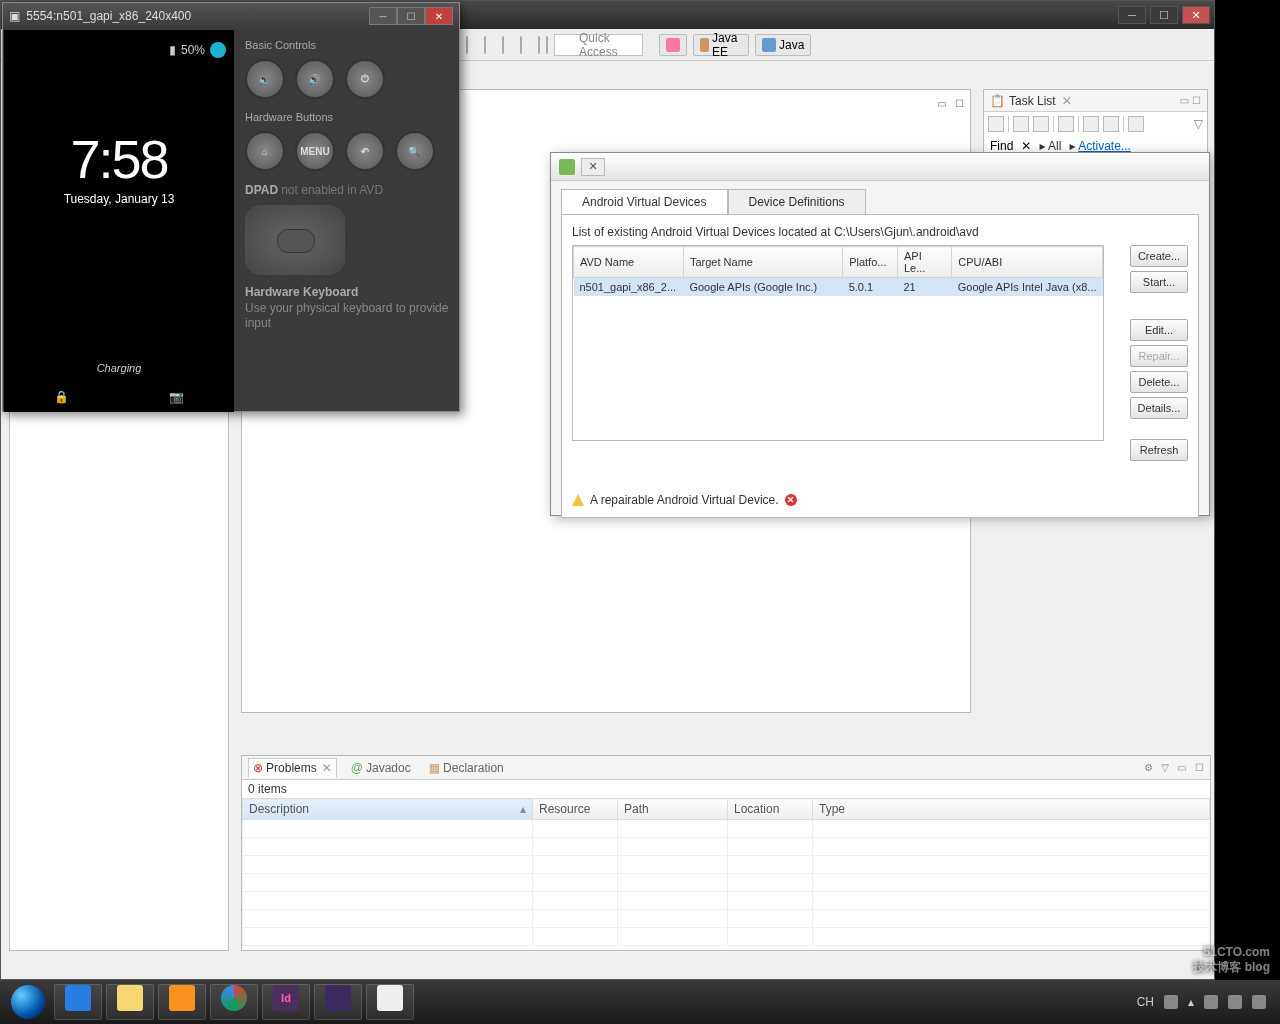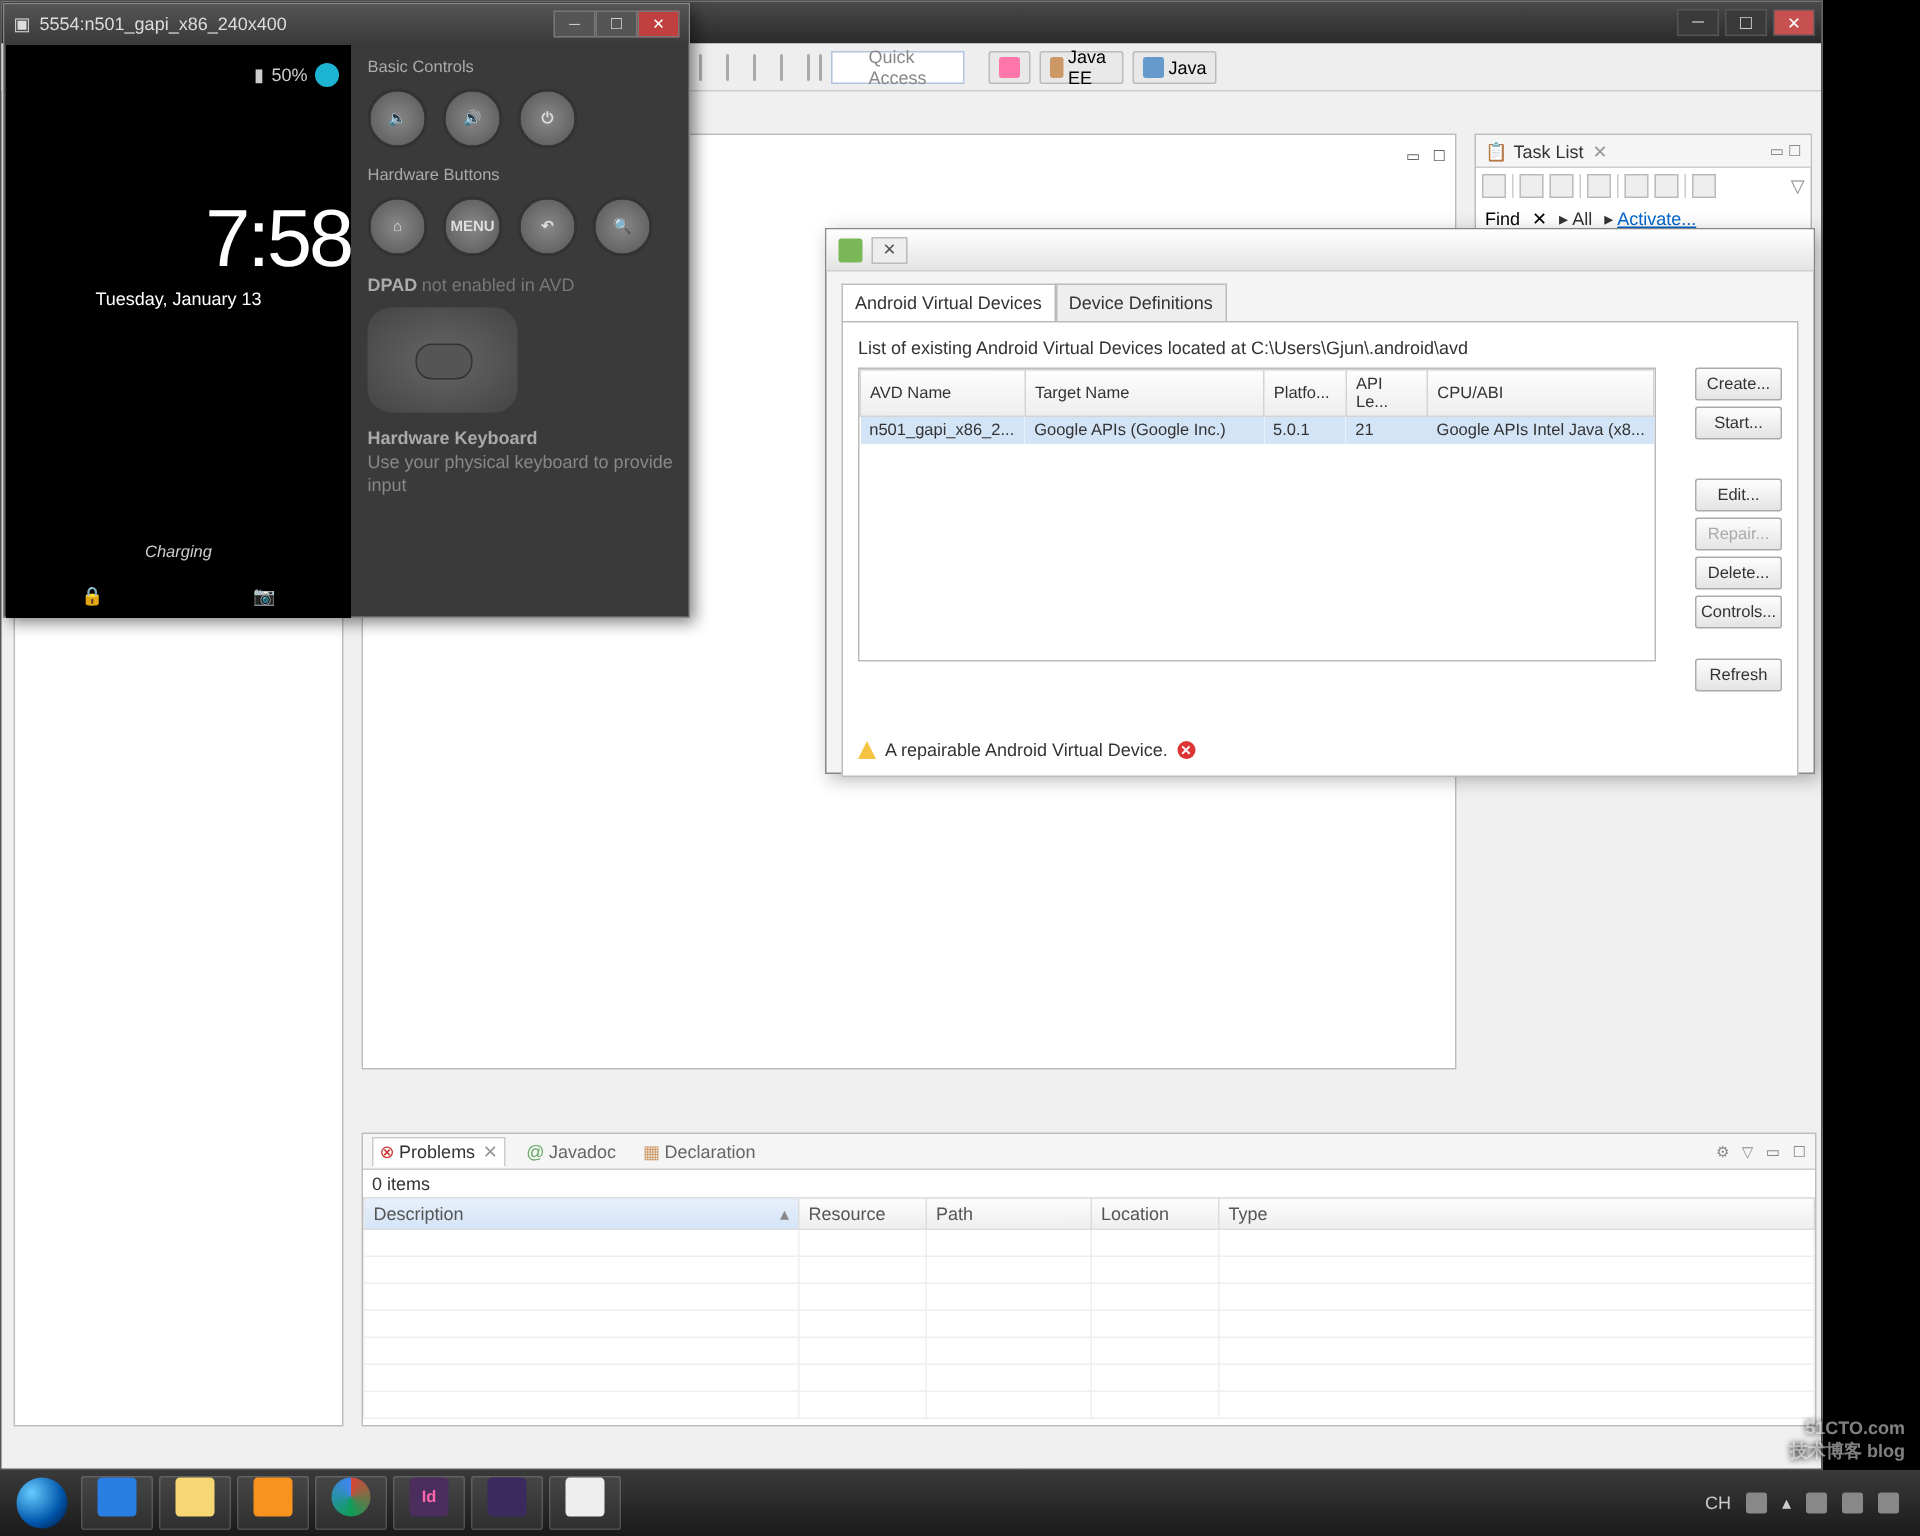--- a/index.html
+++ b/index.html
@@ -56,7 +56,7 @@
 .emu-screen{width:230px;height:382px;background:#000;position:relative;color:#fff;margin:1px}
 .emu-status{position:absolute;top:12px;right:8px;display:flex;align-items:center;gap:5px;font-size:10px;color:#ccc}
 .emu-avatar{width:16px;height:16px;border-radius:50%;background:#1db4d4}
-.emu-time{position:absolute;top:98px;left:0;right:0;text-align:right;font-size:54px;font-weight:200;font-family:sans-serif;letter-spacing:-2px}
+.emu-time{position:absolute;top:98px;left:0;right:0;text-align:center;font-size:54px;font-weight:200;font-family:sans-serif;letter-spacing:-2px}
 .emu-date{position:absolute;top:162px;left:0;right:0;text-align:center;font-size:12px}
 .emu-charging{position:absolute;top:332px;left:0;right:0;text-align:center;font-size:11px;font-style:italic;color:#ccc}
 .emu-bottom{position:absolute;bottom:8px;left:0;right:0;display:flex;justify-content:space-around;color:#bbb}

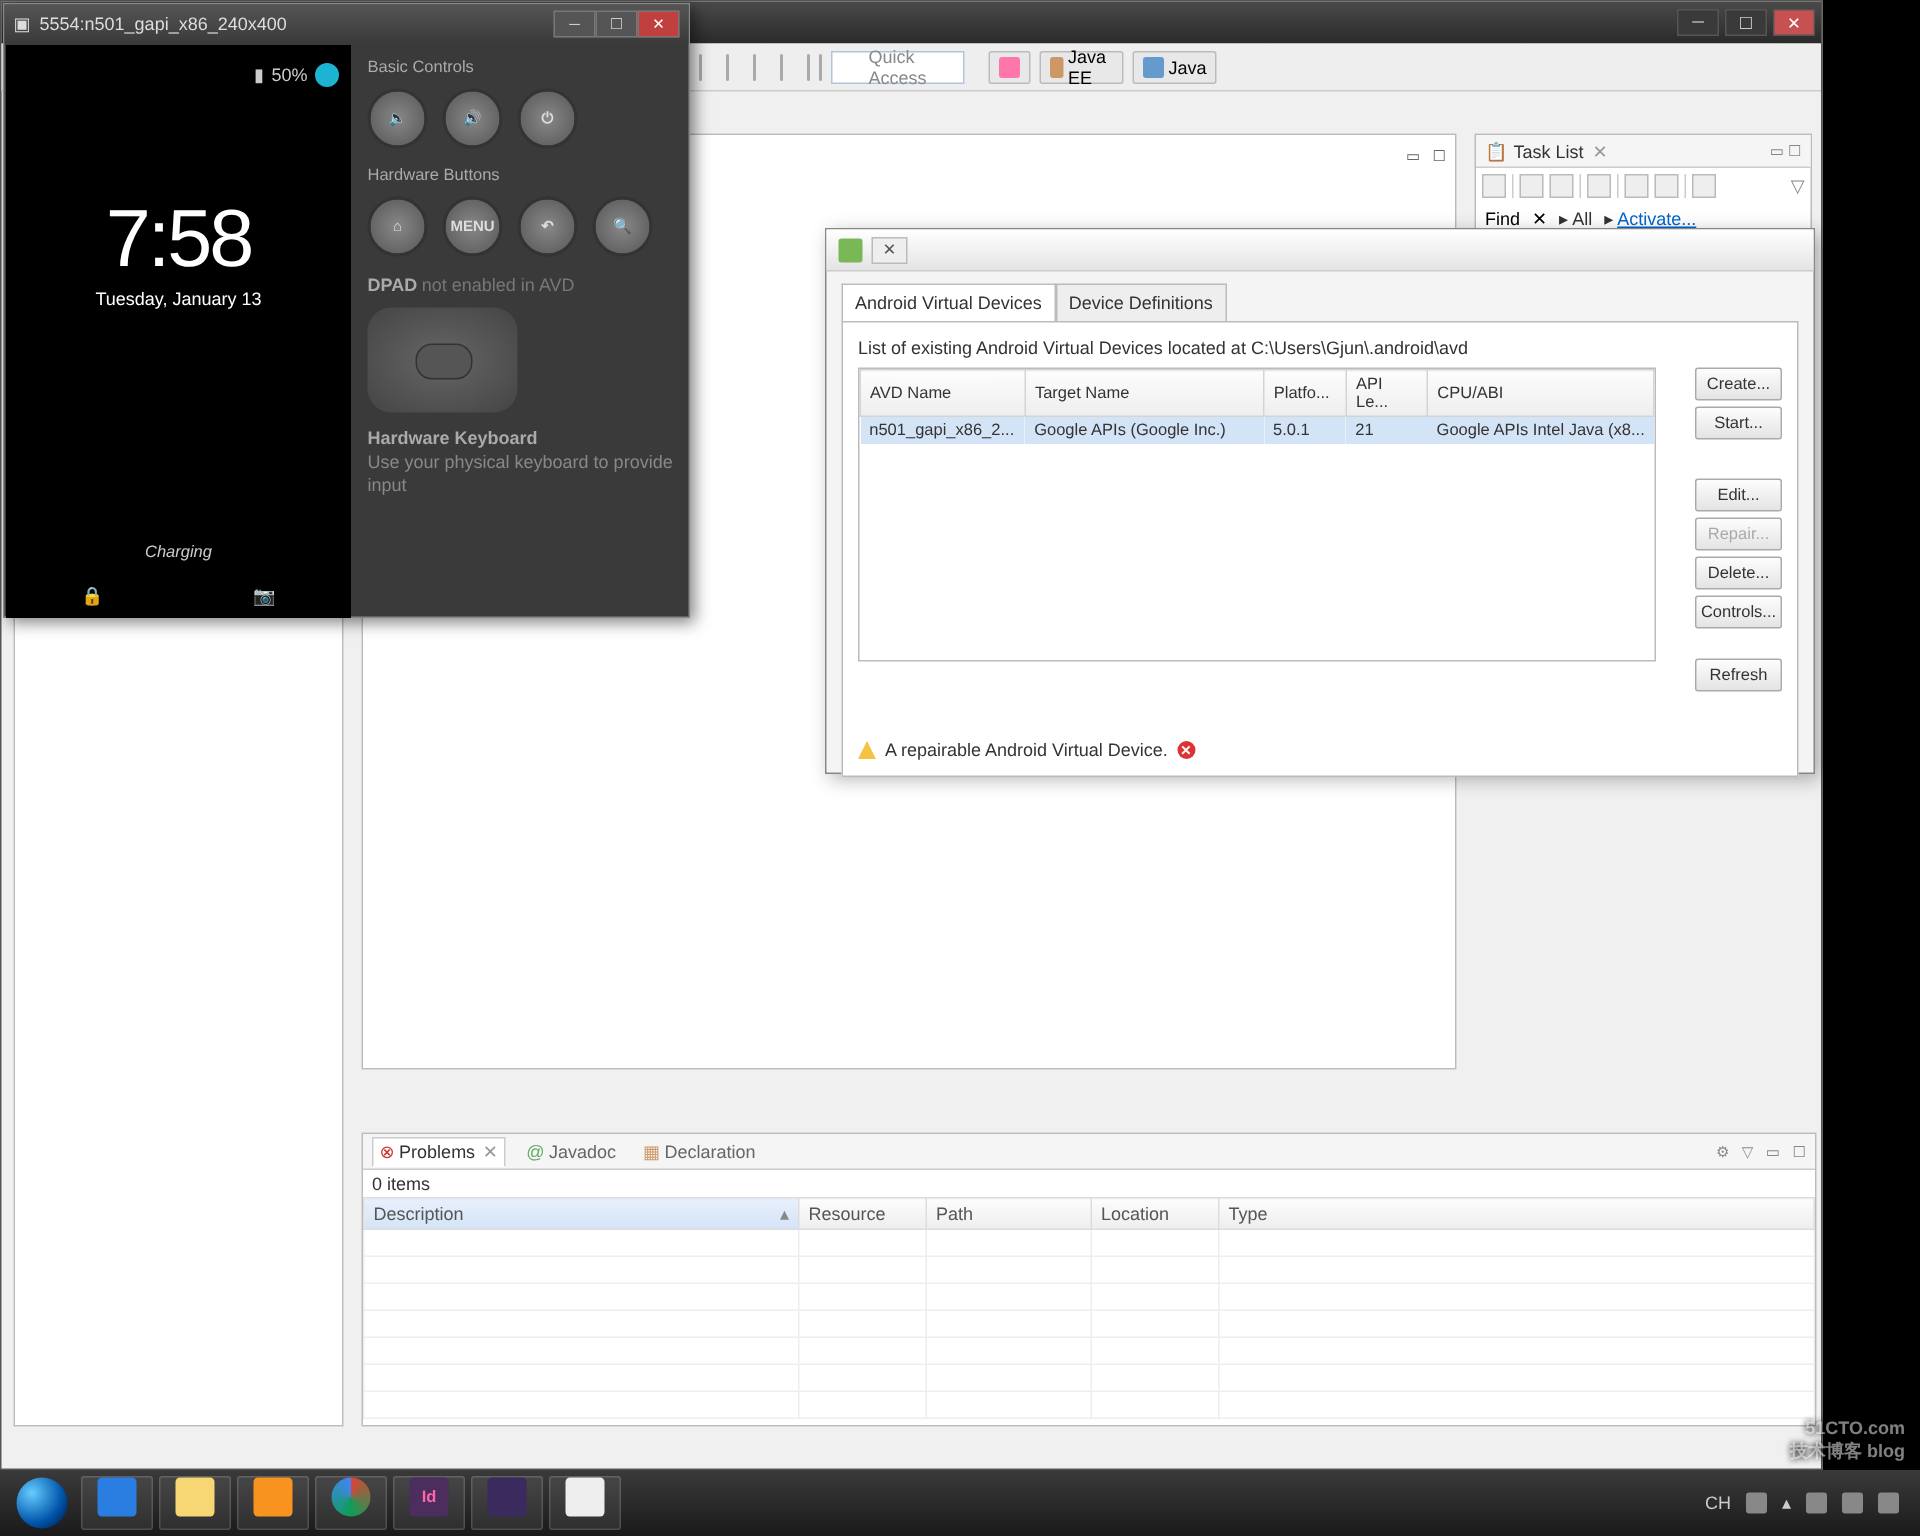--- a/index.html
+++ b/index.html
@@ -76,7 +76,7 @@
 .avd-title-txt{flex:1;color:#333}
 .avd-winbtn{width:24px;height:18px;border:1px solid #bbb;background:#eee;display:flex;align-items:center;justify-content:center;font-size:11px;color:#555}
 .avd-tabs{display:flex;padding:8px 10px 0;gap:0}
-.avd-tab{padding:5px 8px;border:1px solid #bbb;background:#eee;color:#333;margin-bottom:-1px}
+.avd-tab{padding:5px 20px;border:1px solid #bbb;background:#eee;color:#333;margin-bottom:-1px}
 .avd-tab.active{background:#fff;border-bottom:1px solid #fff}
 .avd-content{margin:0 10px 8px;padding:10px;background:#fff;border:1px solid #bbb;height:304px;position:relative}
 .avd-desc{color:#333;margin-bottom:6px}

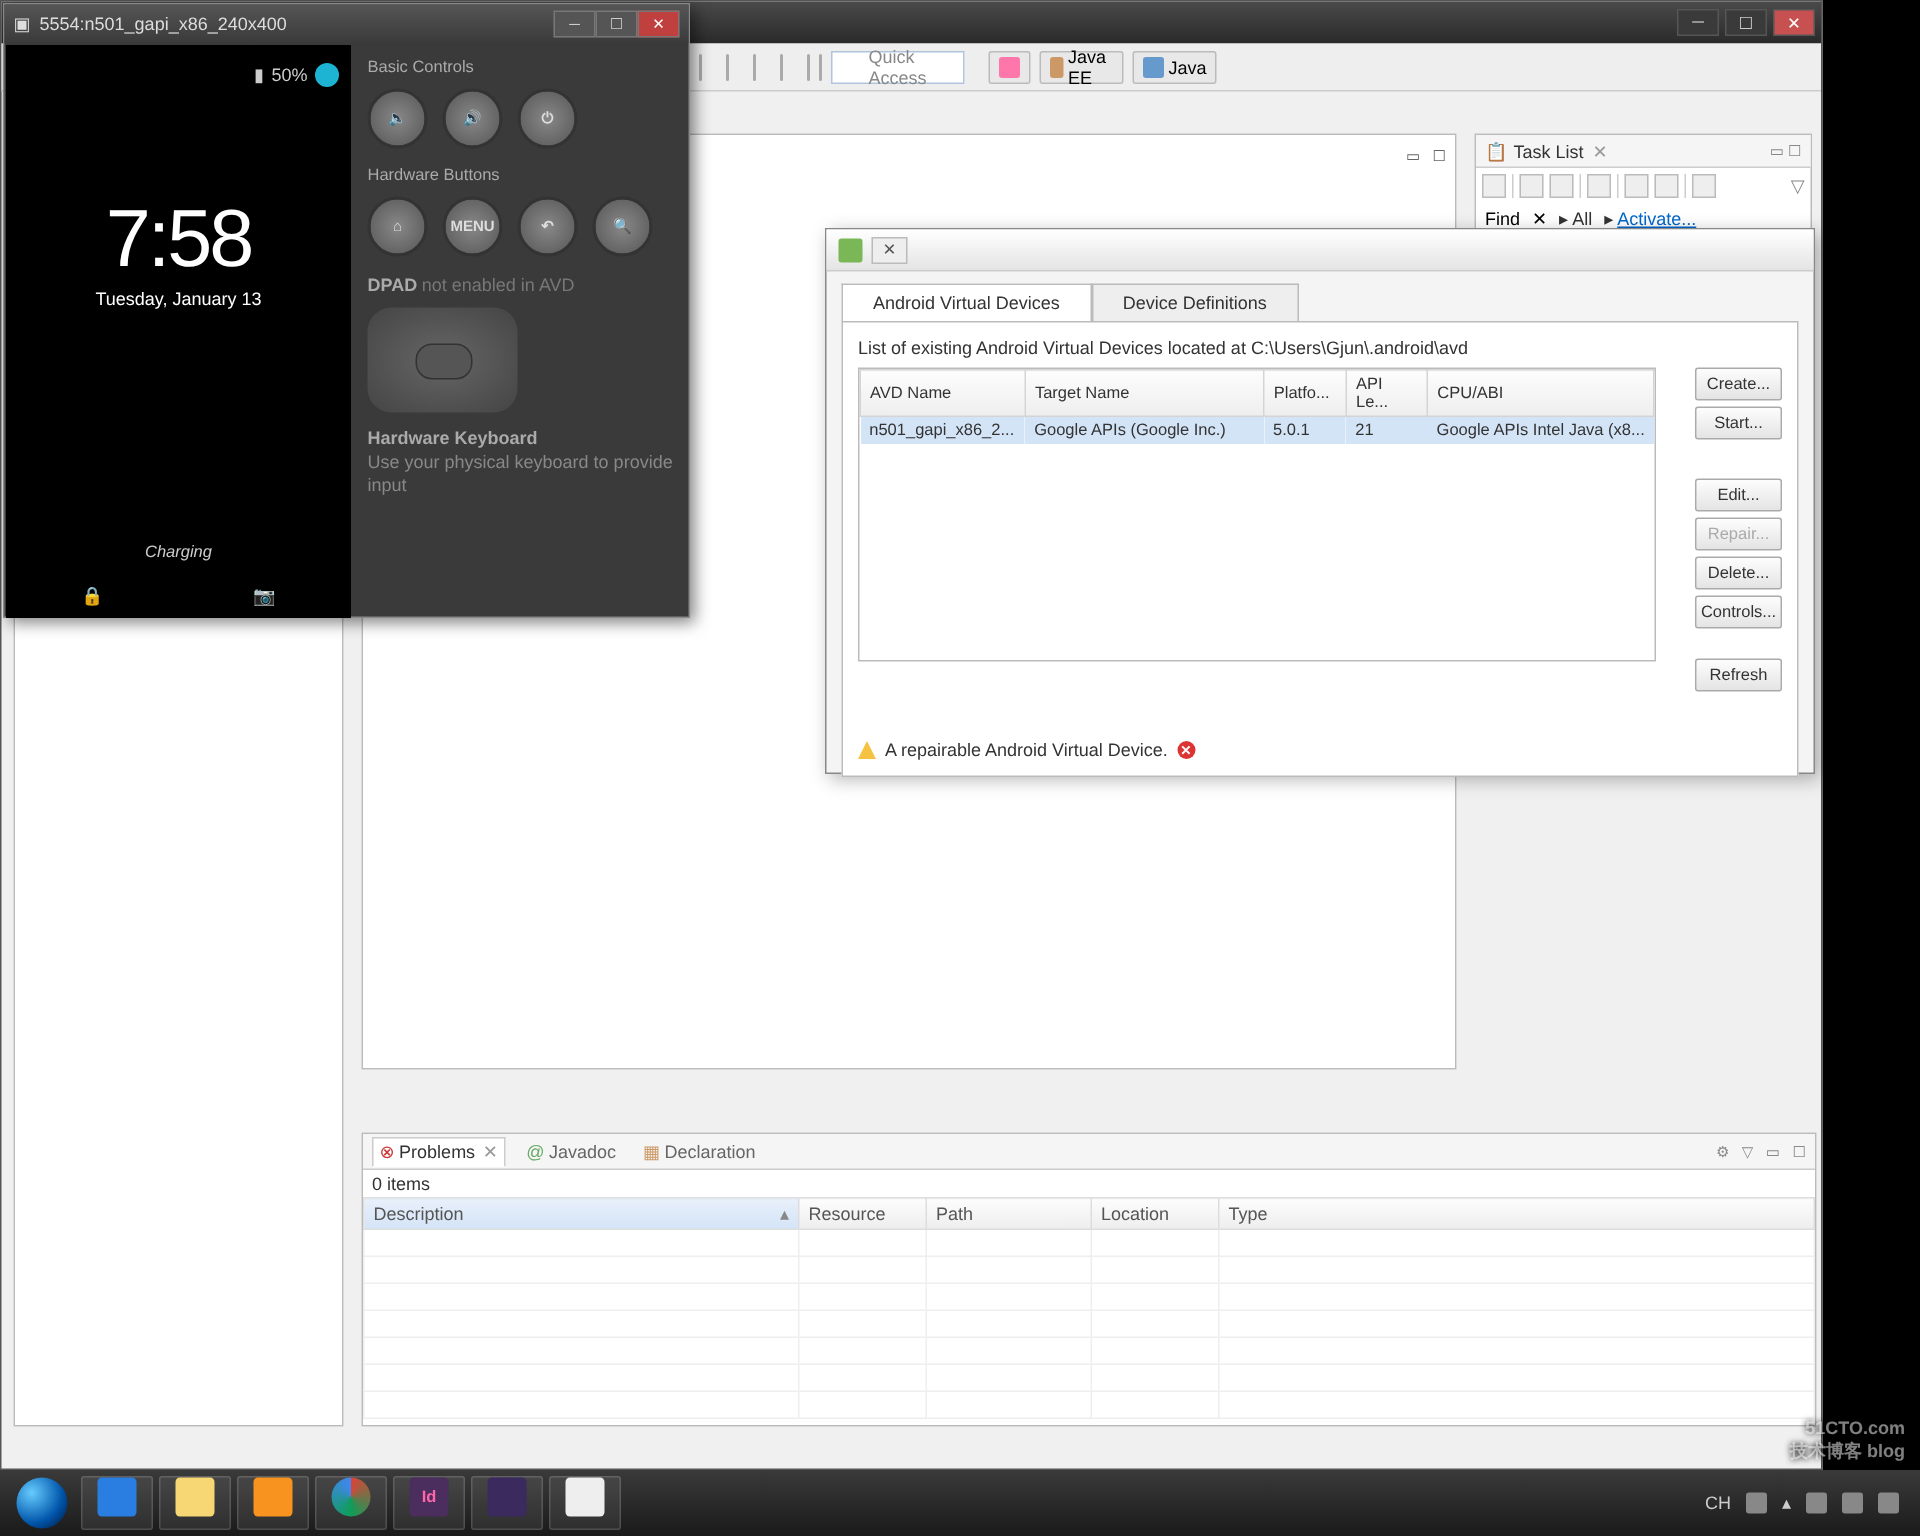--- a/index.html
+++ b/index.html
@@ -348,7 +348,7 @@
         <button class="avd-btn">Edit...</button>
         <button class="avd-btn" disabled="">Repair...</button>
         <button class="avd-btn">Delete...</button>
-        <button class="avd-btn">Controls...</button>
+        <button class="avd-btn">Details...</button>
         <div style="height:12px"></div>
         <button class="avd-btn">Refresh</button>
       </div>

